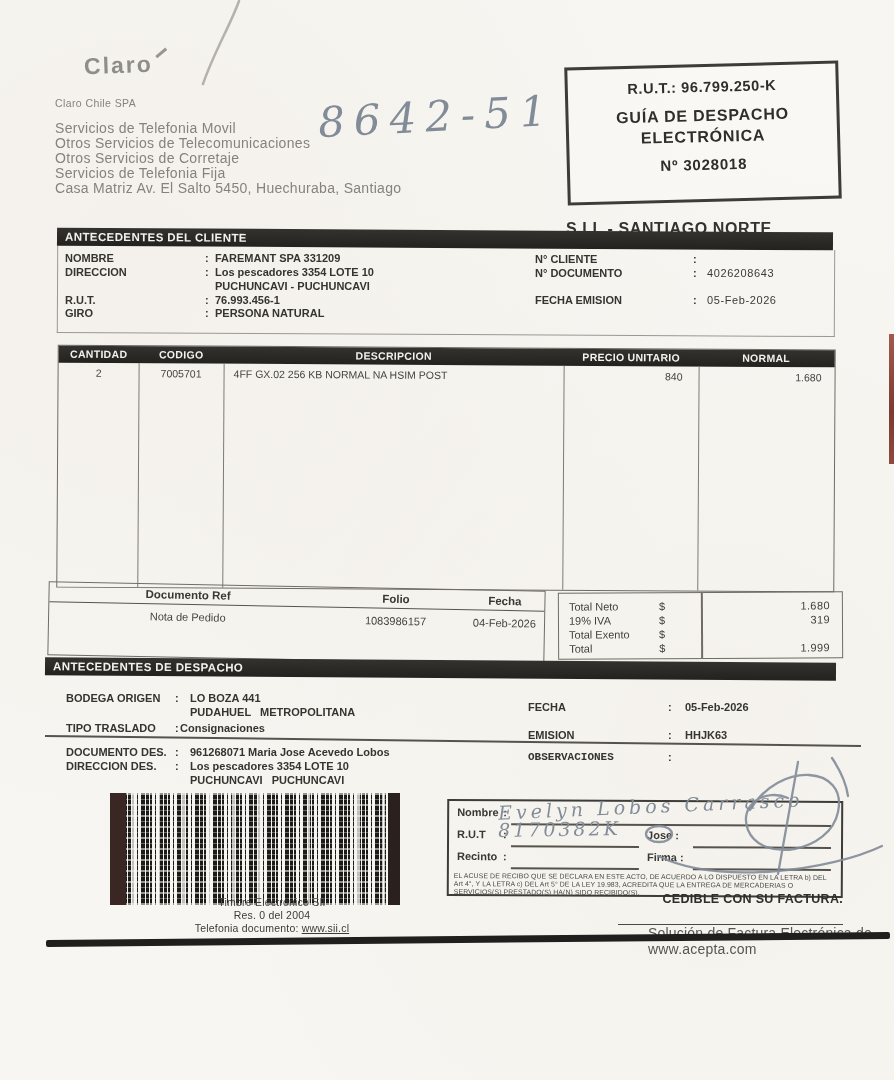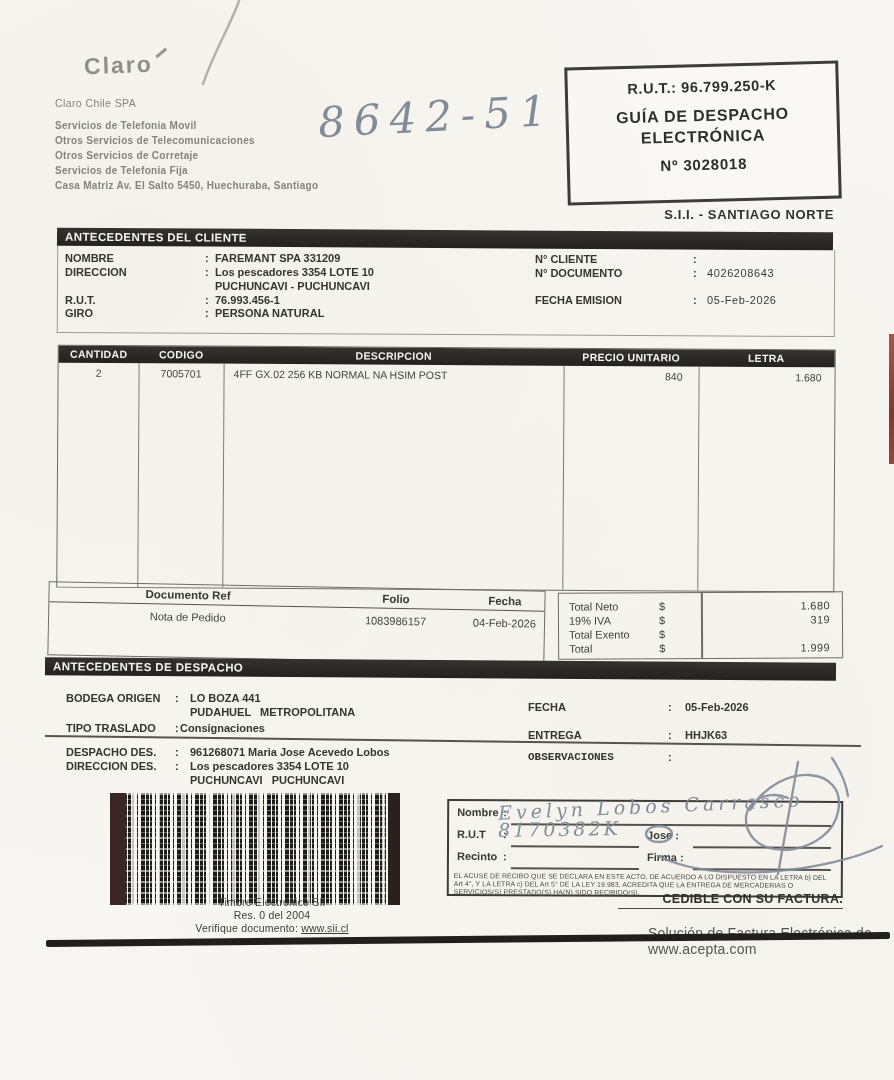--- a/index.html
+++ b/index.html
@@ -23,7 +23,7 @@
   .logo{left:84px;top:52px;font-size:23px;font-weight:bold;color:#908e89;letter-spacing:2px;transform:rotate(-2deg);}
   .logo::after{content:"";position:absolute;top:1px;right:-15px;width:13px;height:2.5px;background:#98968f;transform:rotate(-38deg);}
   .company-name{left:55px;top:97px;font-size:10.5px;color:#85837c;letter-spacing:.4px;}
-  .addr-line{left:55px;font-size:10px;color:#85837c;letter-spacing:.3px;white-space:nowrap;font-weight:bold;}
+  .addr-line{left:55px;font-size:14px;color:#85837c;letter-spacing:.3px;white-space:nowrap;}
   
   .hw{font-family:"DejaVu Serif",serif;font-style:italic;color:#828c98;}
   .hw-number{left:318px;top:92px;font-size:42px;letter-spacing:9px;transform:rotate(-3deg);}

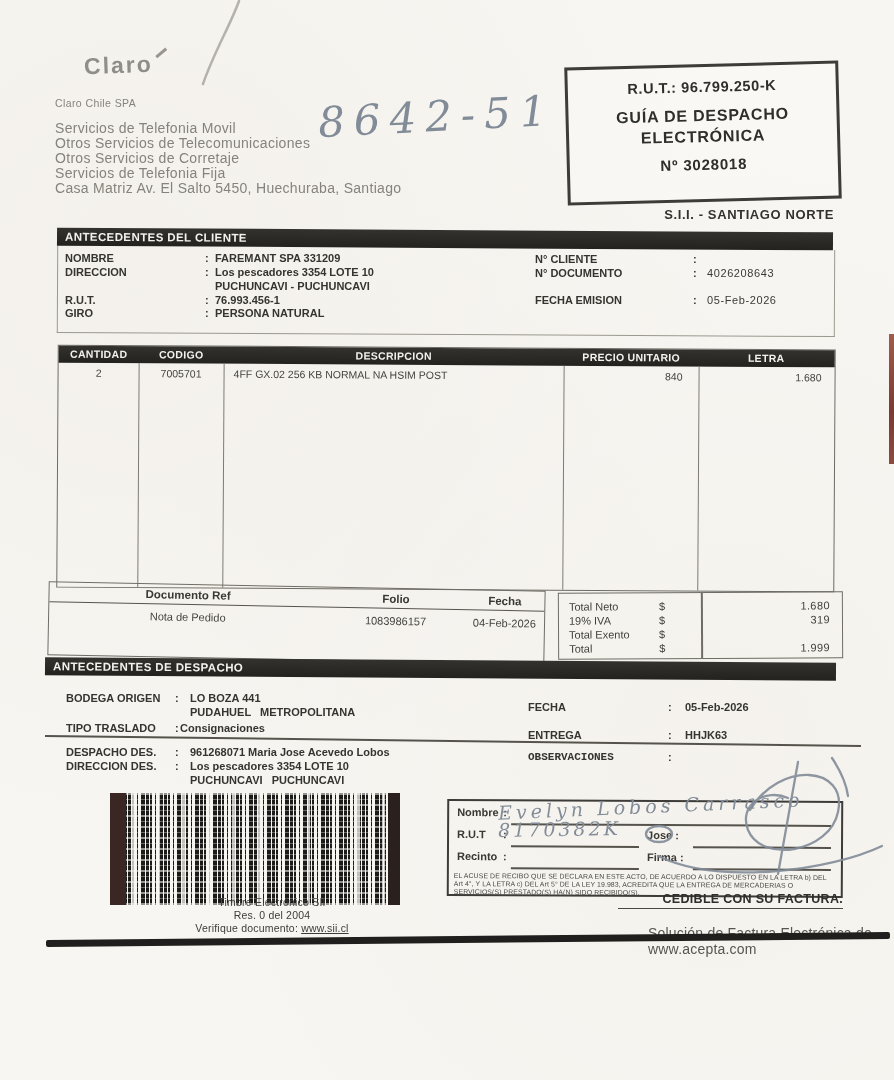--- a/index.html
+++ b/index.html
@@ -32,7 +32,7 @@
   .rutbox .rut{margin-top:12px;font-size:14.5px;letter-spacing:.6px;color:#2e2e2b;}
   .rutbox .doctype{margin-top:10px;font-size:16px;line-height:21px;letter-spacing:.8px;color:#2e2e2b;}
   .rutbox .num{margin-top:9px;font-size:15px;letter-spacing:.8px;color:#2e2e2b;}
-  .sii-office{left:566px;top:207px;width:268px;text-align:right;font-size:13px;letter-spacing:.6px;color:#33322f;}
+  .sii-office{left:566px;top:220px;width:268px;text-align:left;font-size:16px;letter-spacing:.6px;color:#33322f;}
   
   .secbar{height:18px;background:linear-gradient(#33322f,#23221f);color:#f2f1ed;font-size:11.5px;font-weight:bold;letter-spacing:.4px;line-height:18px;padding-left:8px;box-sizing:border-box;}
   .client-bar{left:57px;top:230px;width:776px;transform:rotate(.35deg);}

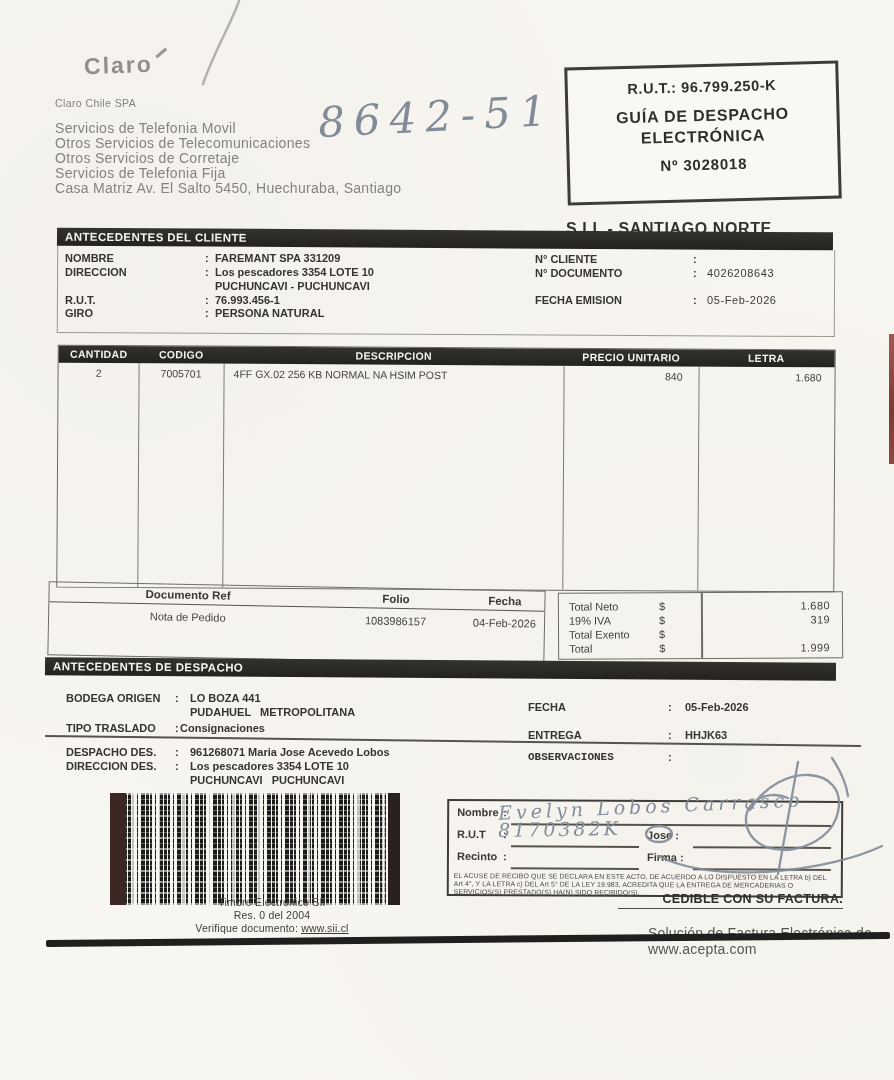--- a/index.html
+++ b/index.html
@@ -160,7 +160,7 @@
       <div class="hc2">CODIGO</div>
       <div class="hc3">DESCRIPCION</div>
       <div class="hc4">PRECIO UNITARIO</div>
-      <div class="hc5">LETRA</div>
+      <div class="hc5">NORMAL</div>
     </div>
     <div class="vline" style="left:80px;"></div>
     <div class="vline" style="left:165px;"></div>

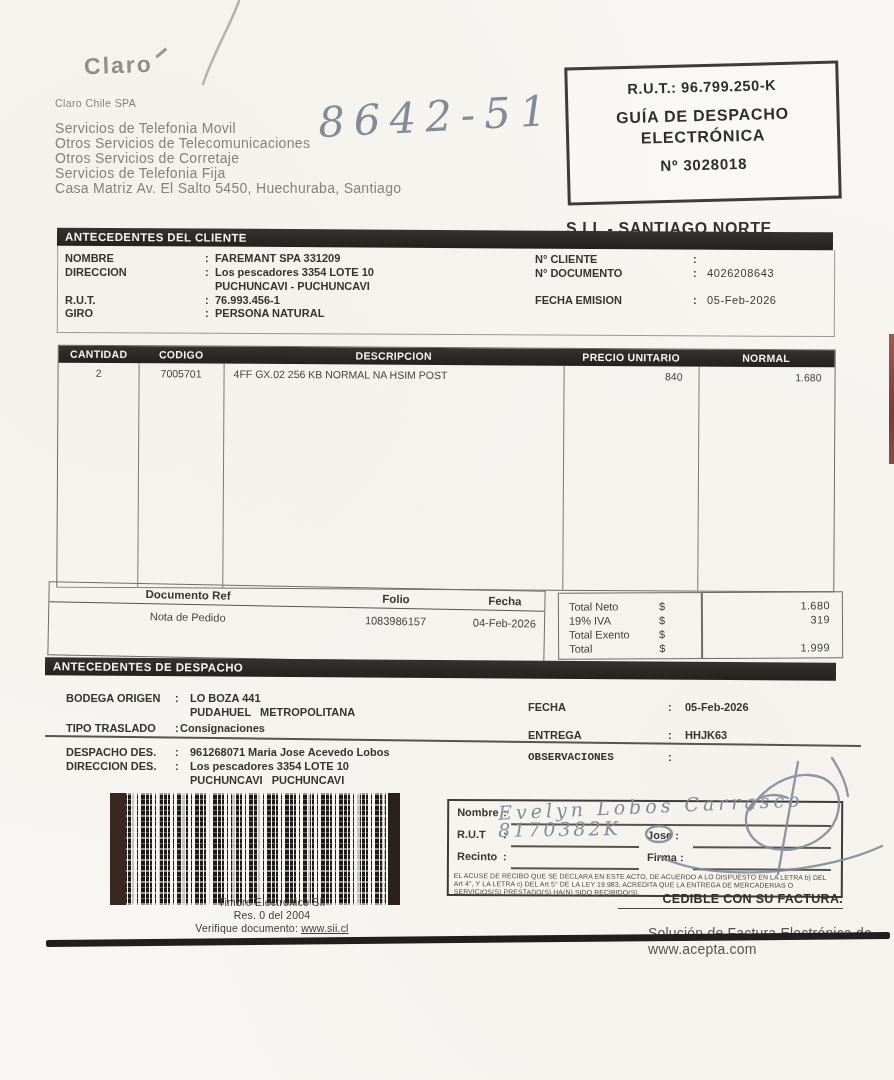--- a/index.html
+++ b/index.html
@@ -238,7 +238,7 @@
   <div class="abs colon" style="left:668px;top:701px;">:</div>
   <div class="abs fvalue" style="left:685px;top:701px;">05-Feb-2026</div>
 
-  <div class="abs flabel" style="left:528px;top:729px;">ENTREGA</div>
+  <div class="abs flabel" style="left:528px;top:729px;">EMISION</div>
   <div class="abs colon" style="left:668px;top:729px;">:</div>
   <div class="abs fvalue" style="left:685px;top:729px;">HHJK63</div>
 

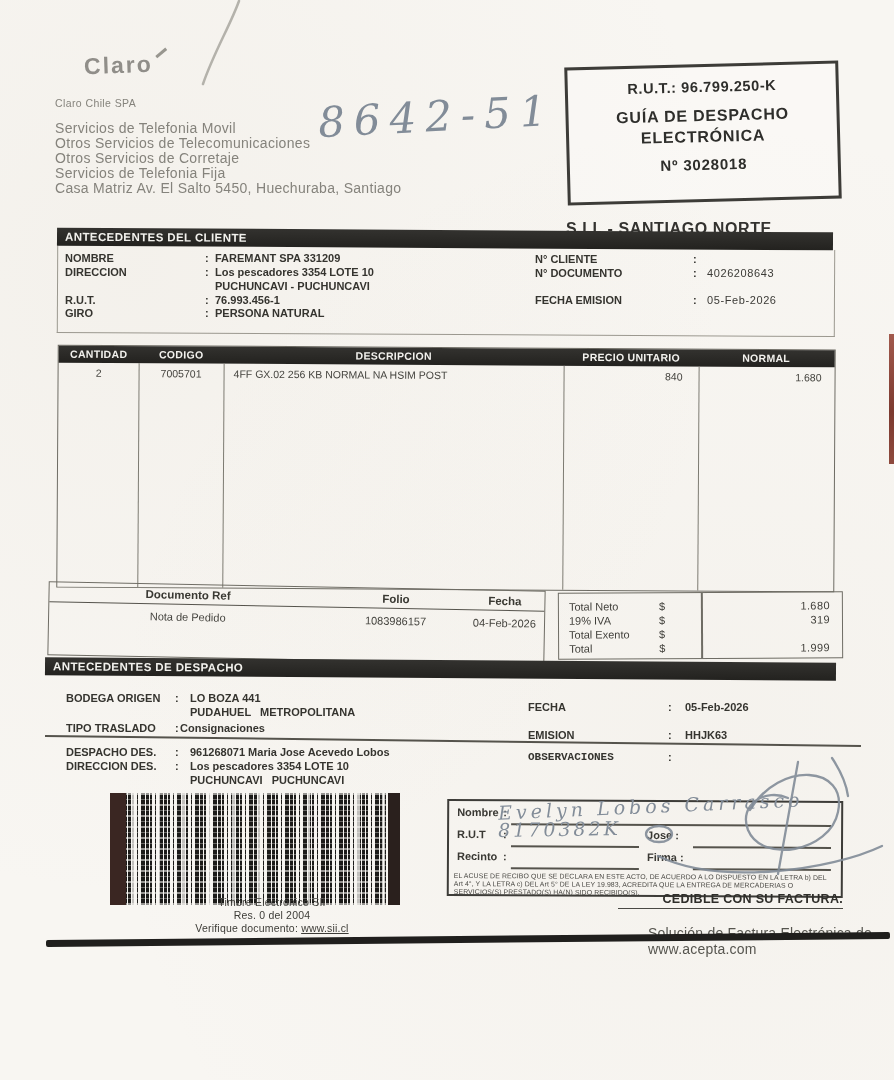--- a/index.html
+++ b/index.html
@@ -225,7 +225,7 @@
 
   <div class="abs mid-rule"></div>
 
-  <div class="abs flabel" style="left:66px;top:746px;">DESPACHO DES.</div>
+  <div class="abs flabel" style="left:66px;top:746px;">DOCUMENTO DES.</div>
   <div class="abs colon" style="left:175px;top:746px;">:</div>
   <div class="abs fvalue" style="left:190px;top:746px;">961268071 Maria Jose Acevedo Lobos</div>
 

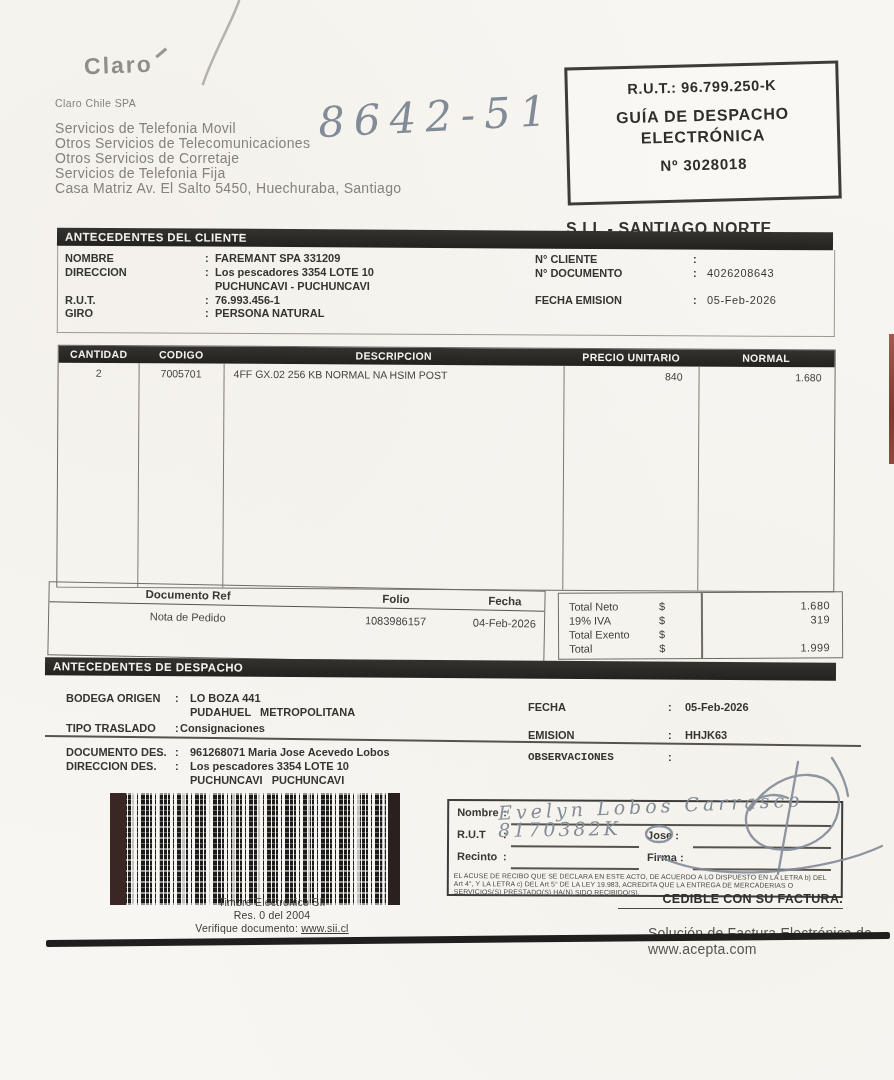--- a/index.html
+++ b/index.html
@@ -87,7 +87,7 @@
   .legal{position:absolute;left:5px;right:4px;top:71px;font-size:6.9px;line-height:7.8px;color:#4a4944;letter-spacing:.1px;}
   .hw-name{left:498px;top:795px;font-size:19px;letter-spacing:4px;transform:rotate(-2.5deg);white-space:nowrap;}
   .hw-rut{left:498px;top:818px;font-size:19px;letter-spacing:3px;transform:rotate(-1deg);}
-  .cedible{left:618px;top:892px;width:225px;text-align:right;font-size:12.5px;font-weight:bold;color:#2f2e2a;letter-spacing:.3px;border-bottom:1.5px solid #4a4944;padding-bottom:2px;}
+  .cedible{left:618px;top:892px;width:225px;text-align:right;font-size:12.5px;font-weight:bold;color:#2f2e2a;letter-spacing:.3px;border-bottom:1.5px solid #4a4944;padding-bottom:18px;}
   .footer-note{left:648px;top:925px;font-size:14px;color:#56554f;letter-spacing:.2px;}
   .bottom-line{left:46px;top:936px;width:844px;height:7px;background:#201f1d;transform:rotate(-.55deg);border-radius:2px;}
   .edge-strip{right:0;top:334px;width:5px;height:130px;background:linear-gradient(#a25a4d,#7c3a30 60%,#8e4a3e);}

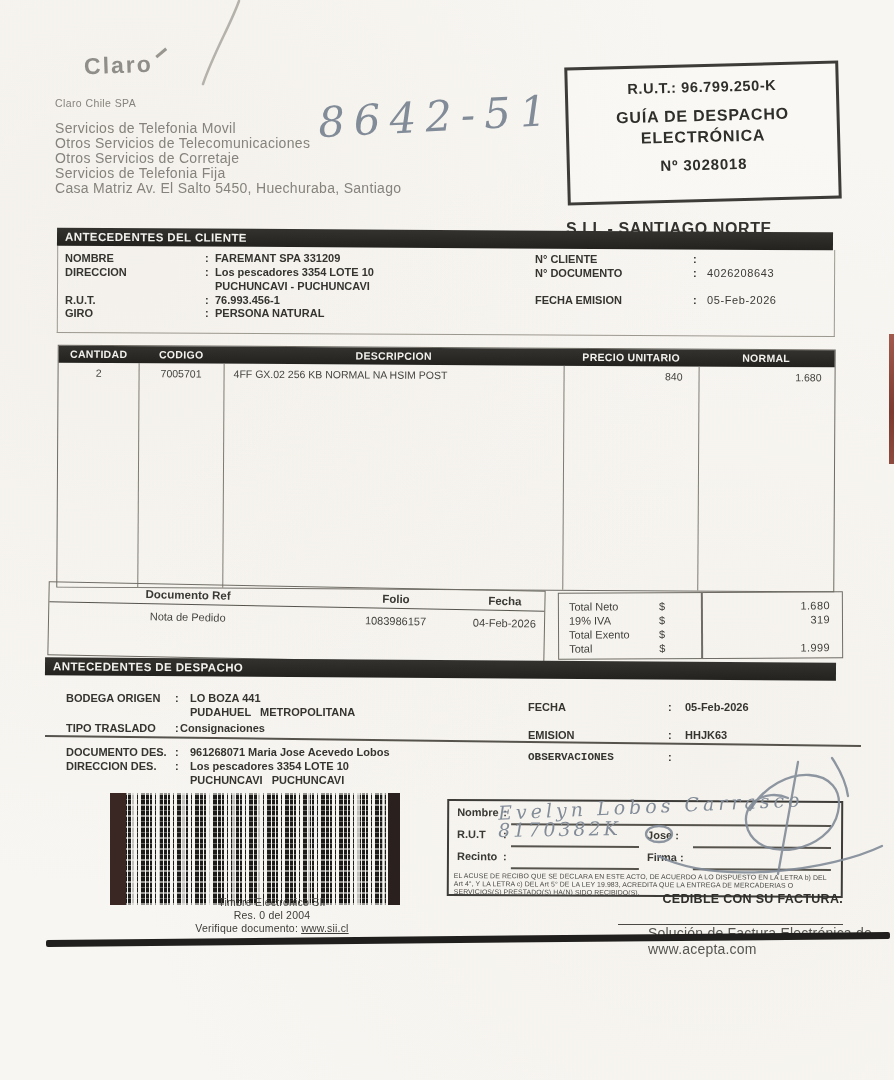--- a/index.html
+++ b/index.html
@@ -250,7 +250,7 @@
   <div class="abs stamp-caption" style="top:896px;">Timbre Electrónico SII</div>
   <div class="abs stamp-caption" style="top:909px;">Res. 0 del 2004</div>
   <div class="abs stamp-caption" style="top:922px;">
-    <span>Verifique documento: </span><span class="stamp-link">www.sii.cl</span>
+    <span>Telefonia documento: </span><span class="stamp-link">www.sii.cl</span>
   </div>
 
   <div class="abs sigbox">

